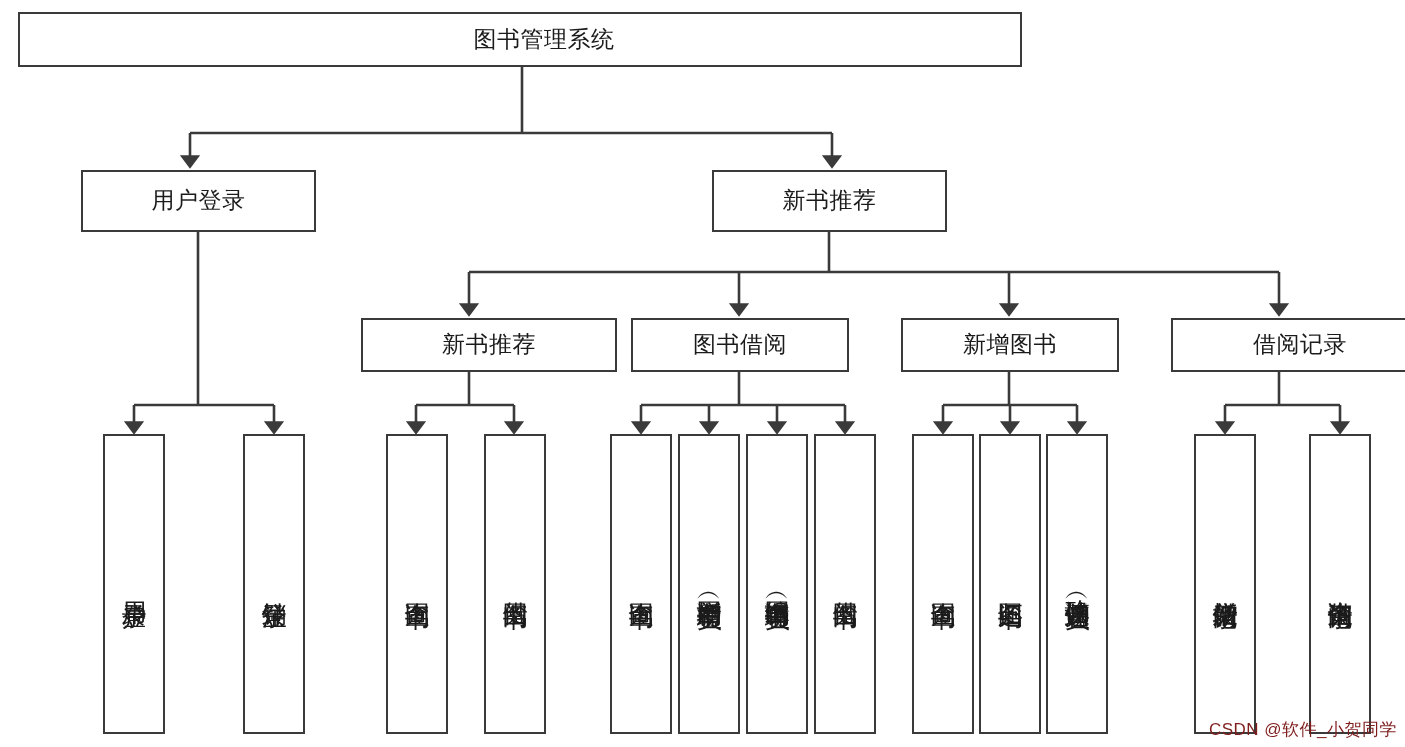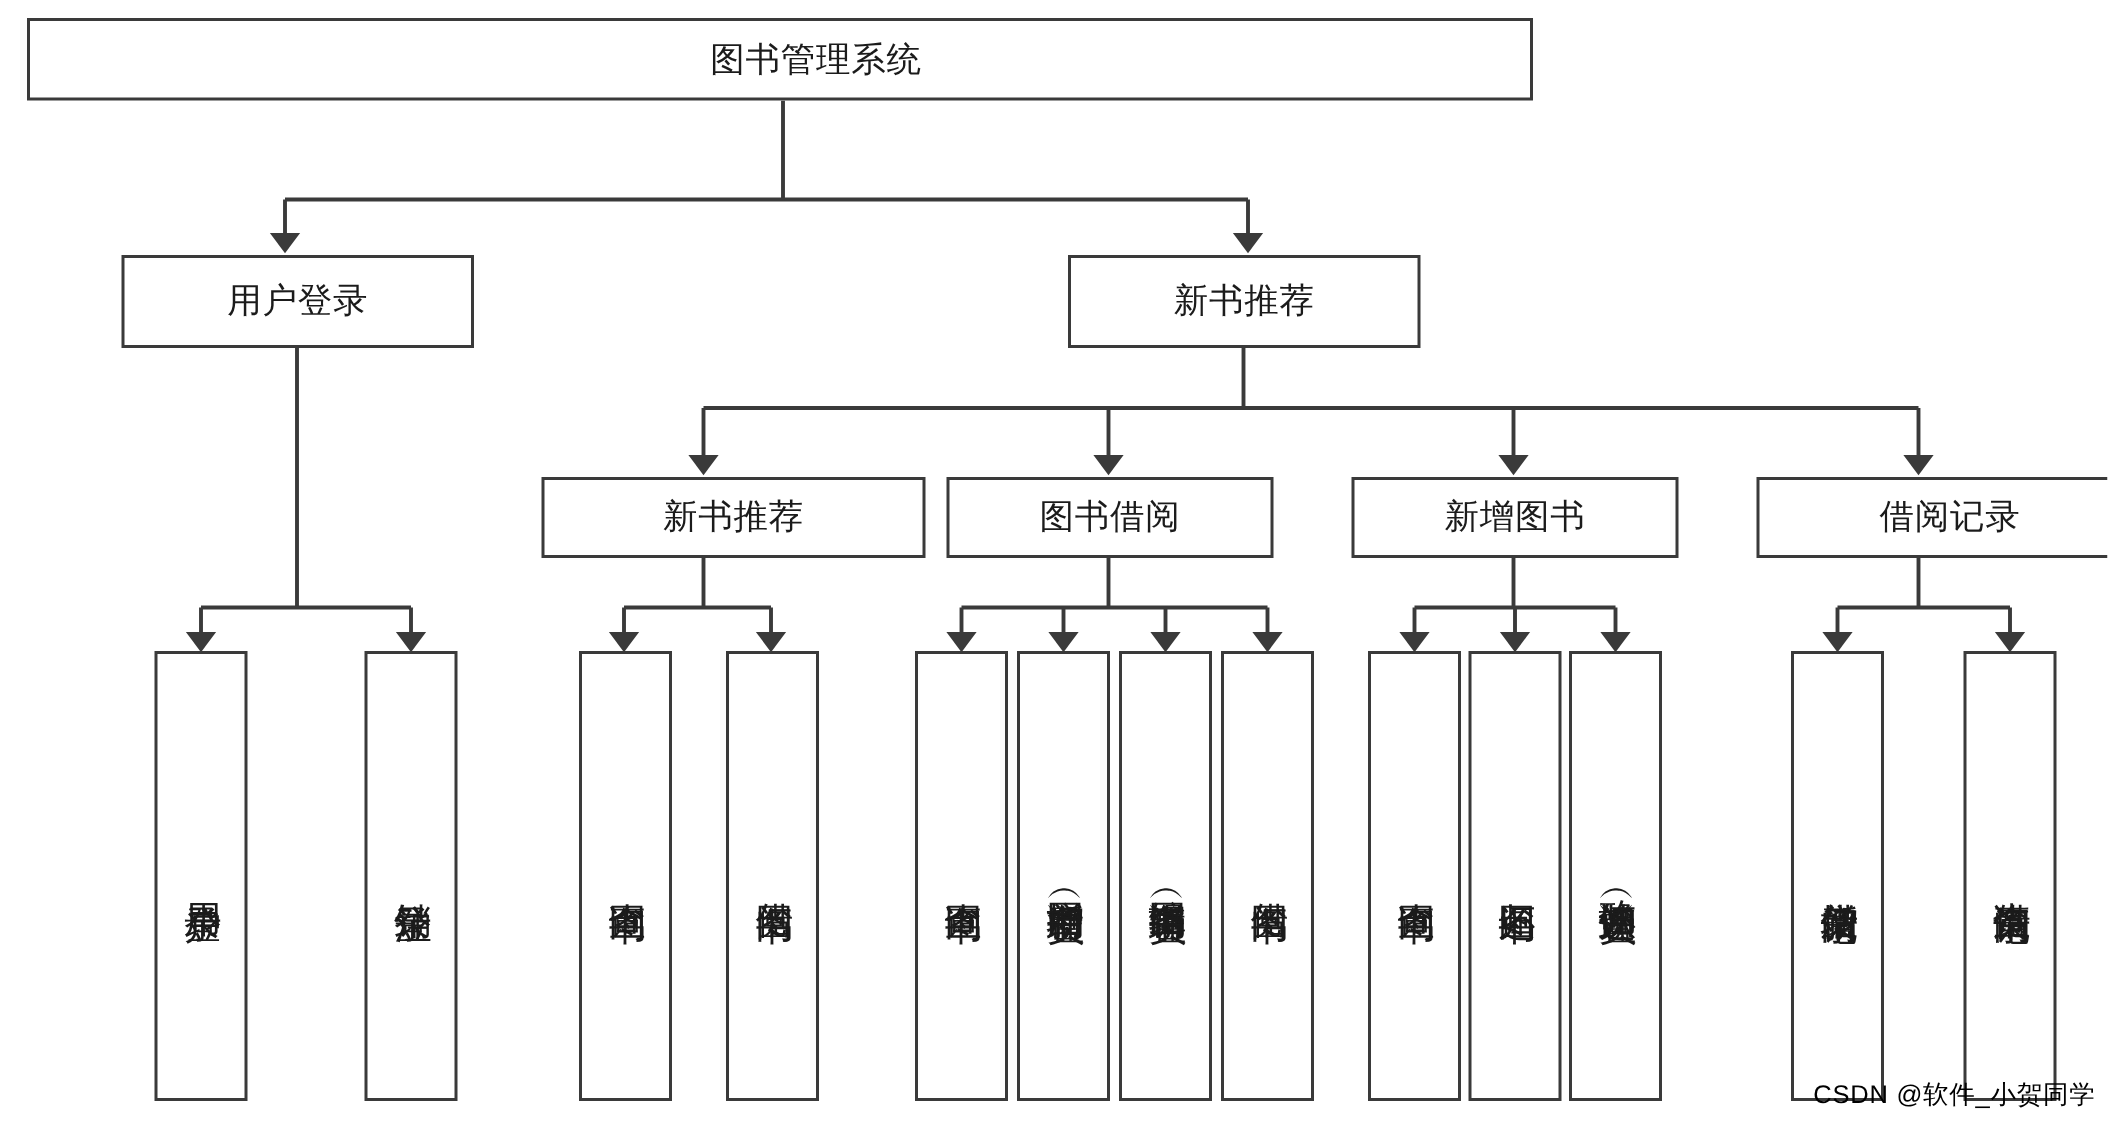--- a/index.html
+++ b/index.html
@@ -61,7 +61,7 @@
     right: 8px;
     bottom: 6px;
     font-size: 17px;
-    color: #000000;
+    color: #7f1d1d;
     letter-spacing: 0.5px;
     white-space: nowrap;
     pointer-events: none;

